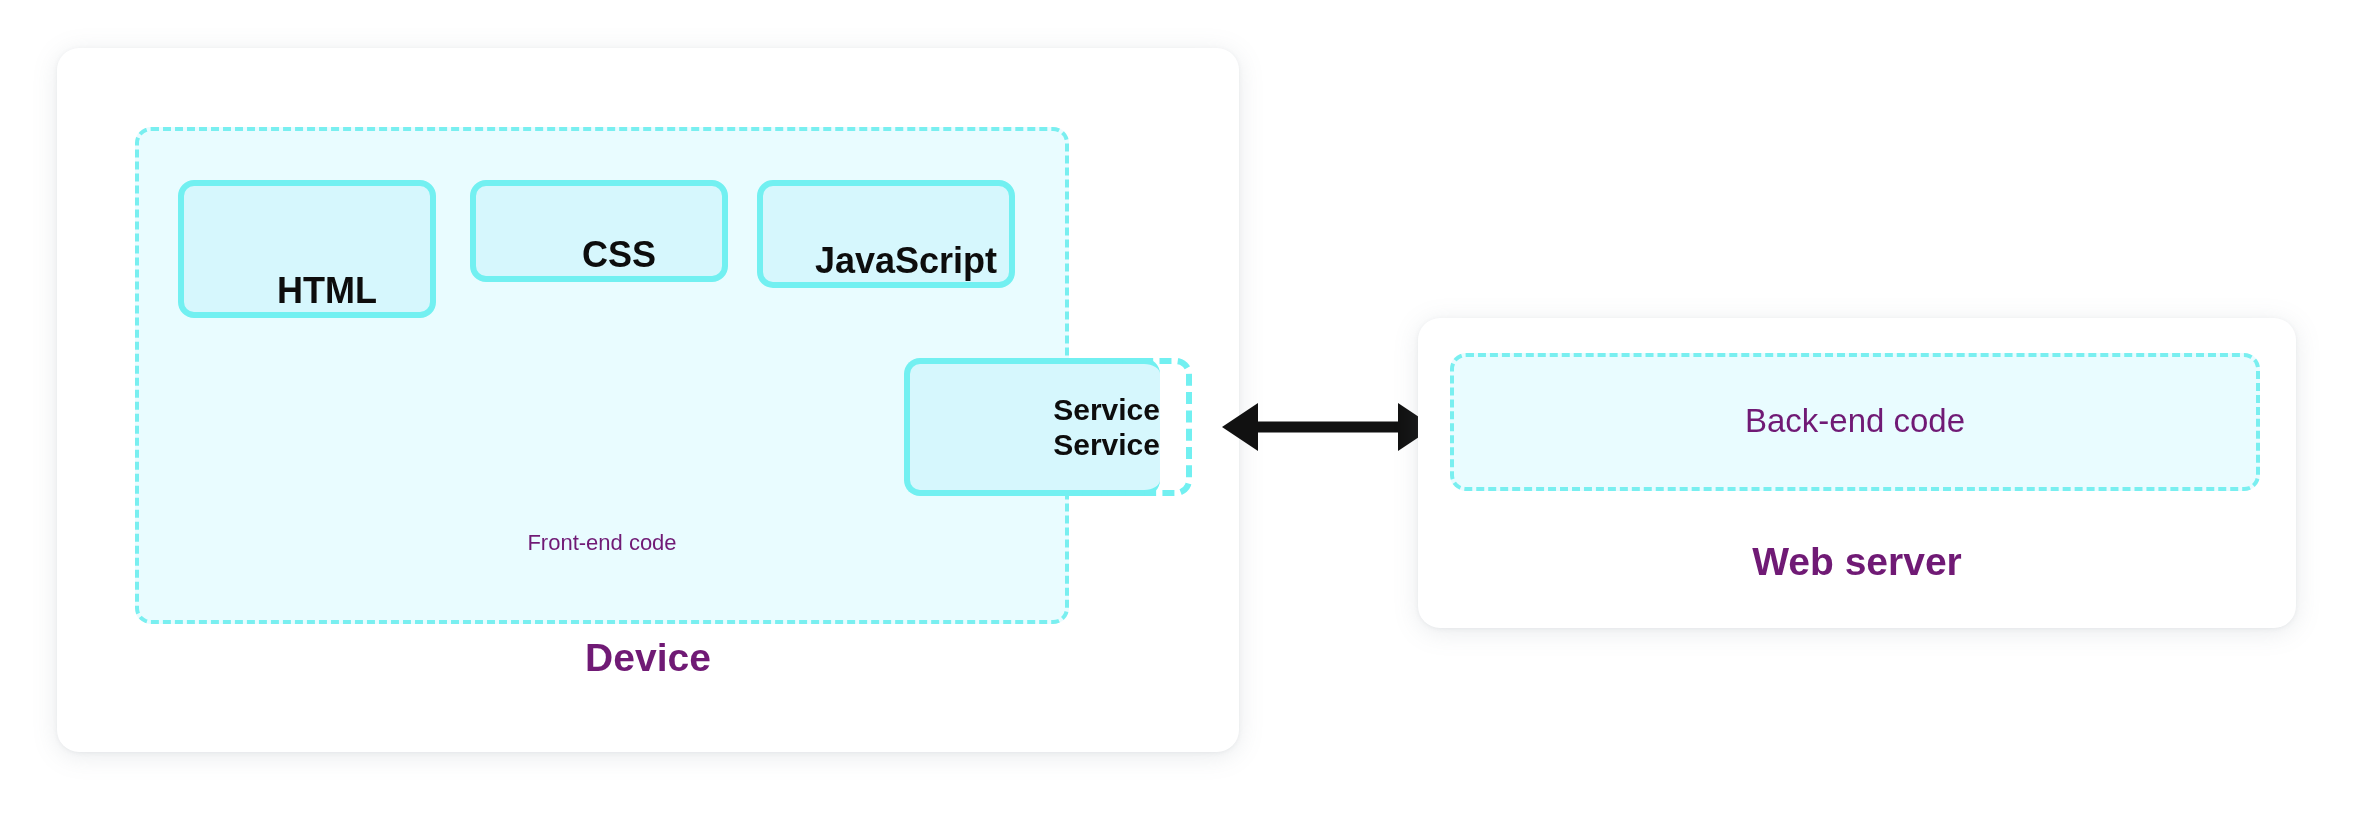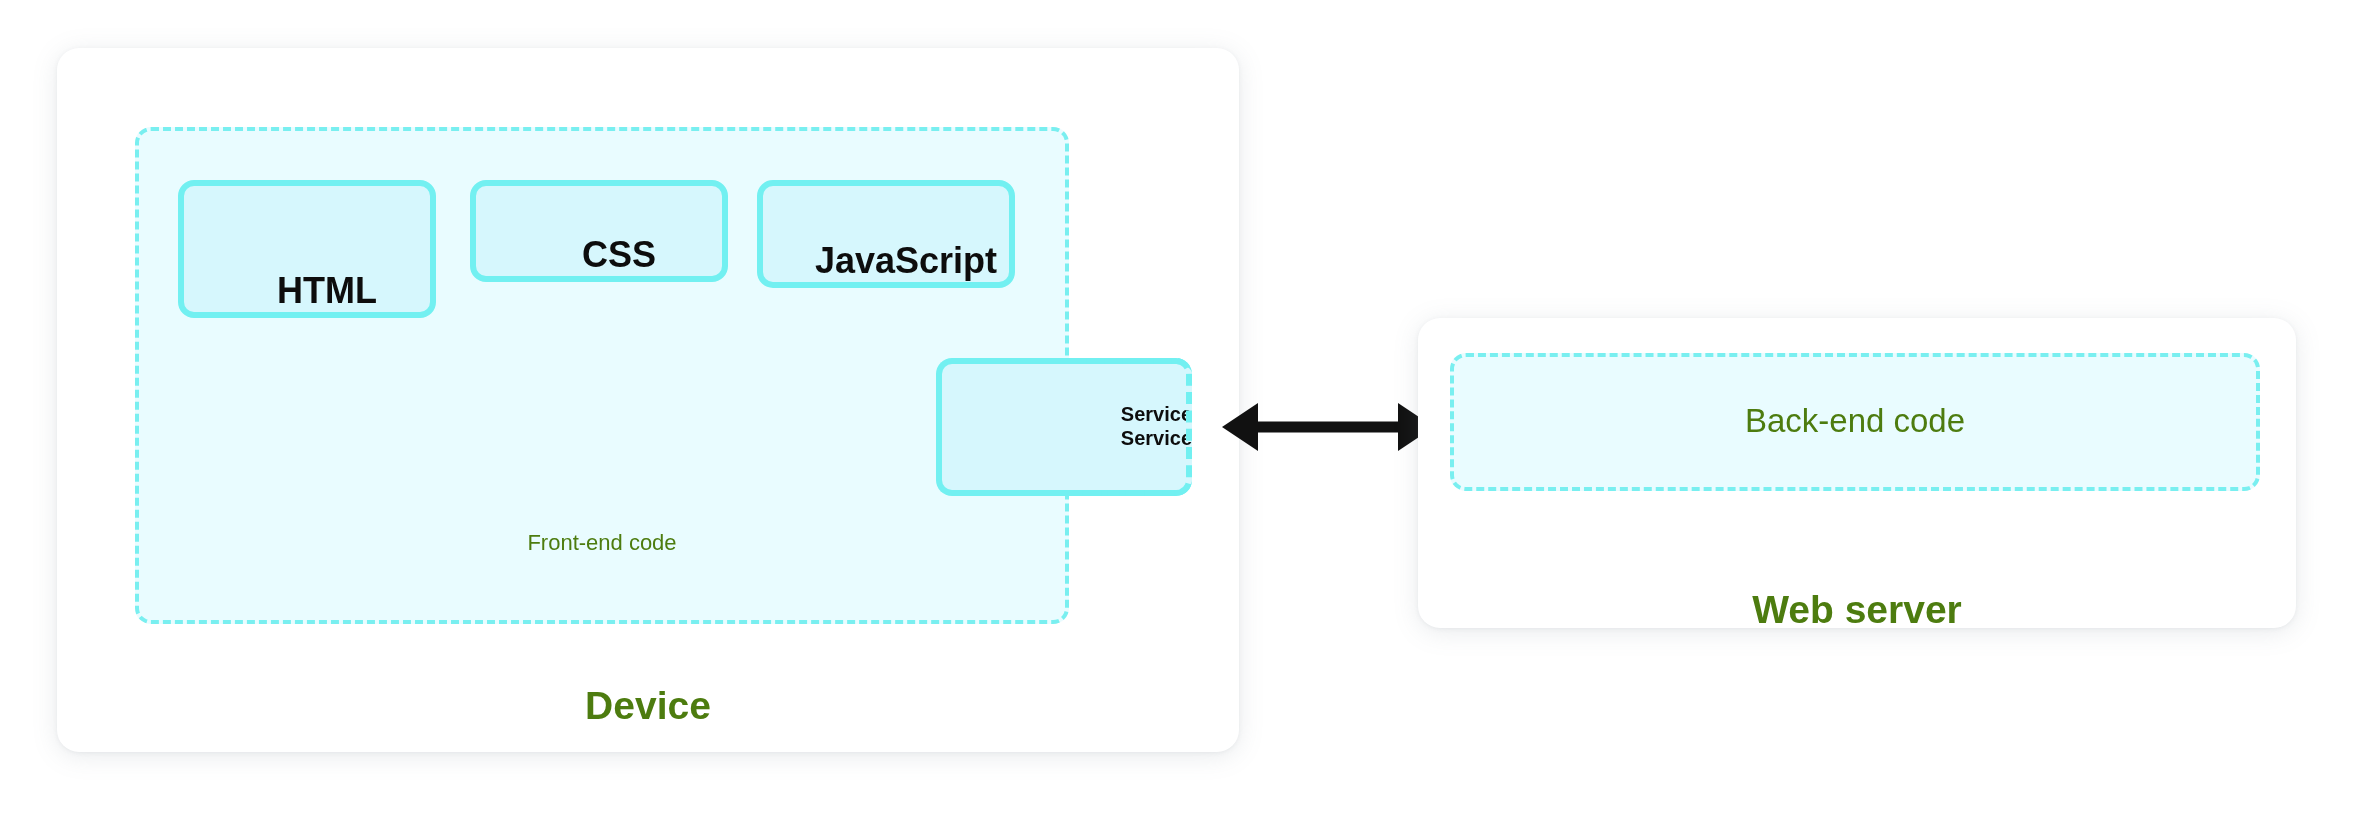--- a/index.html
+++ b/index.html
@@ -91,11 +91,11 @@
 
   
   #box-serviceworker {
-    left: 936px;
+    left: 904px;
     top: 358px;
     width: 256px;
     height: 138px;
-    font-size: 20px;
+    font-size: 30px;
     border-right: none;
     border-radius: 16px;
     flex-direction: column;

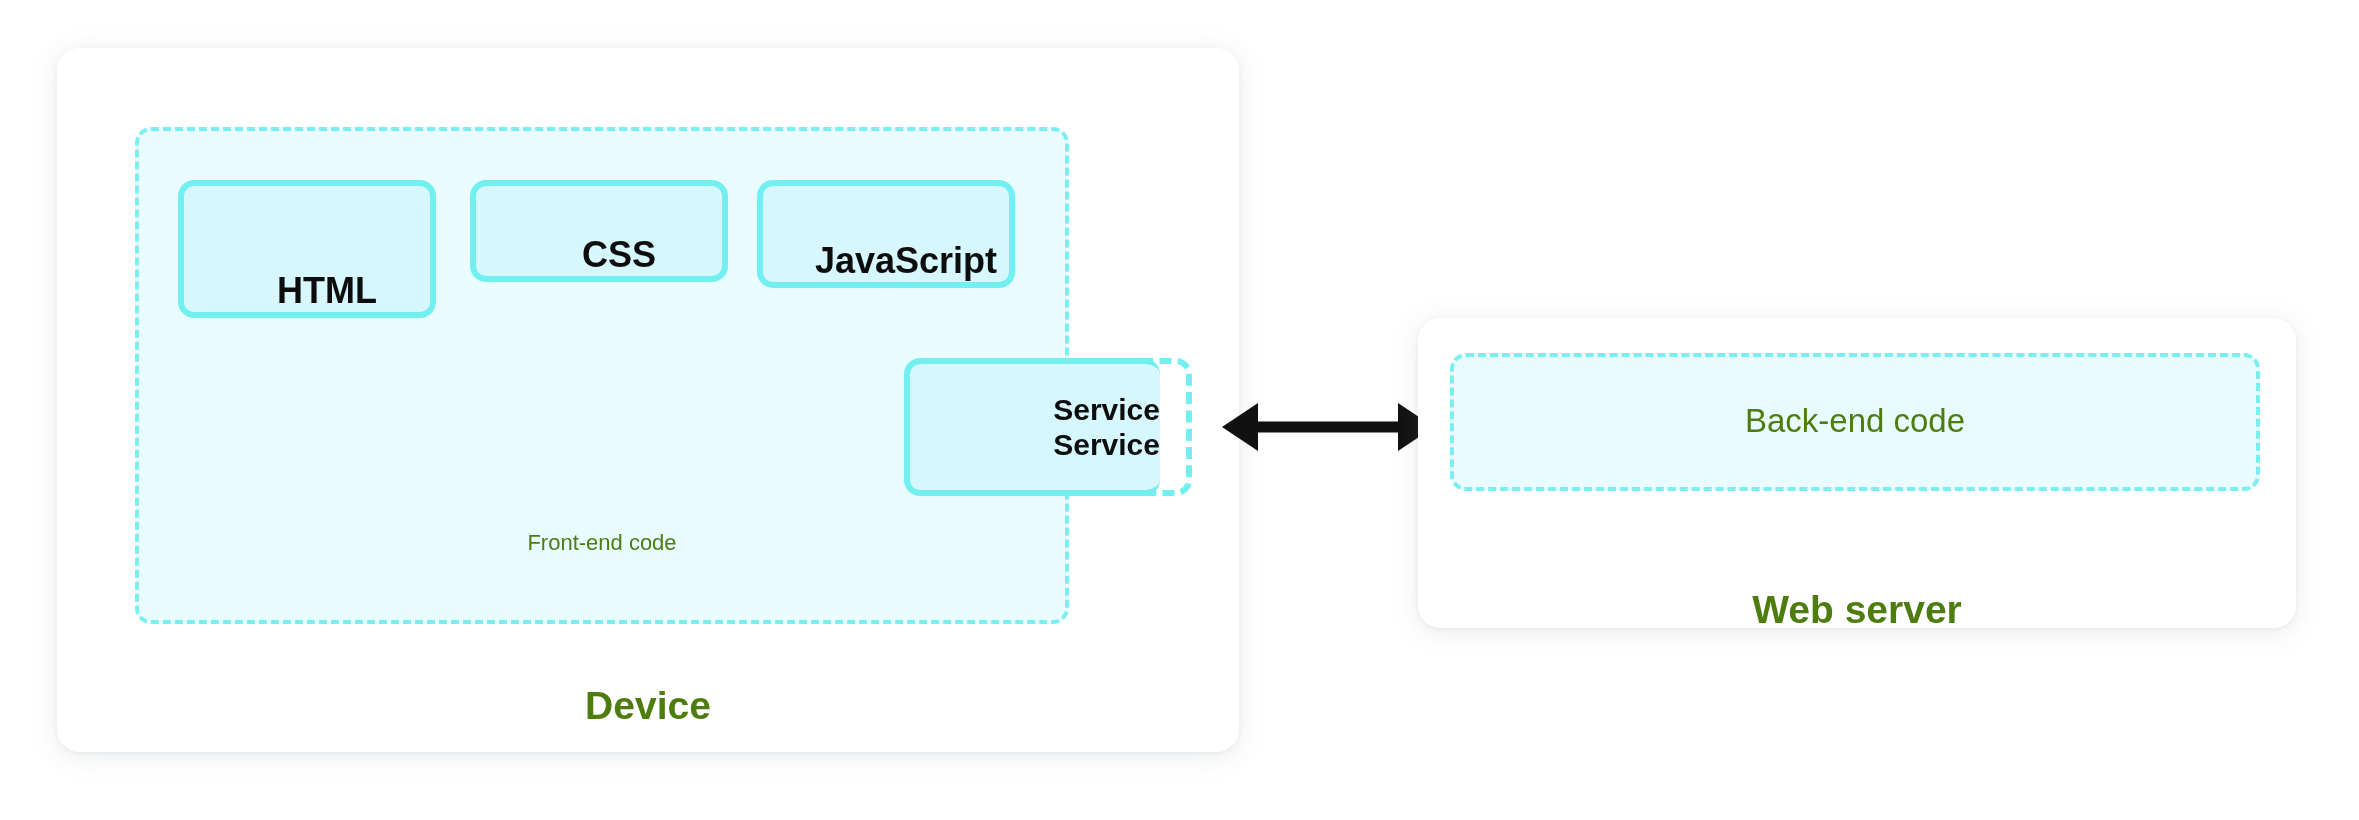--- a/index.html
+++ b/index.html
@@ -121,7 +121,7 @@
   .caption {
     position: absolute;
     text-align: center;
-    color: #4d7c0f;
+    color: #701a75;
     white-space: nowrap;
   }
   .caption-regular { font-size: 22px; font-weight: normal; }

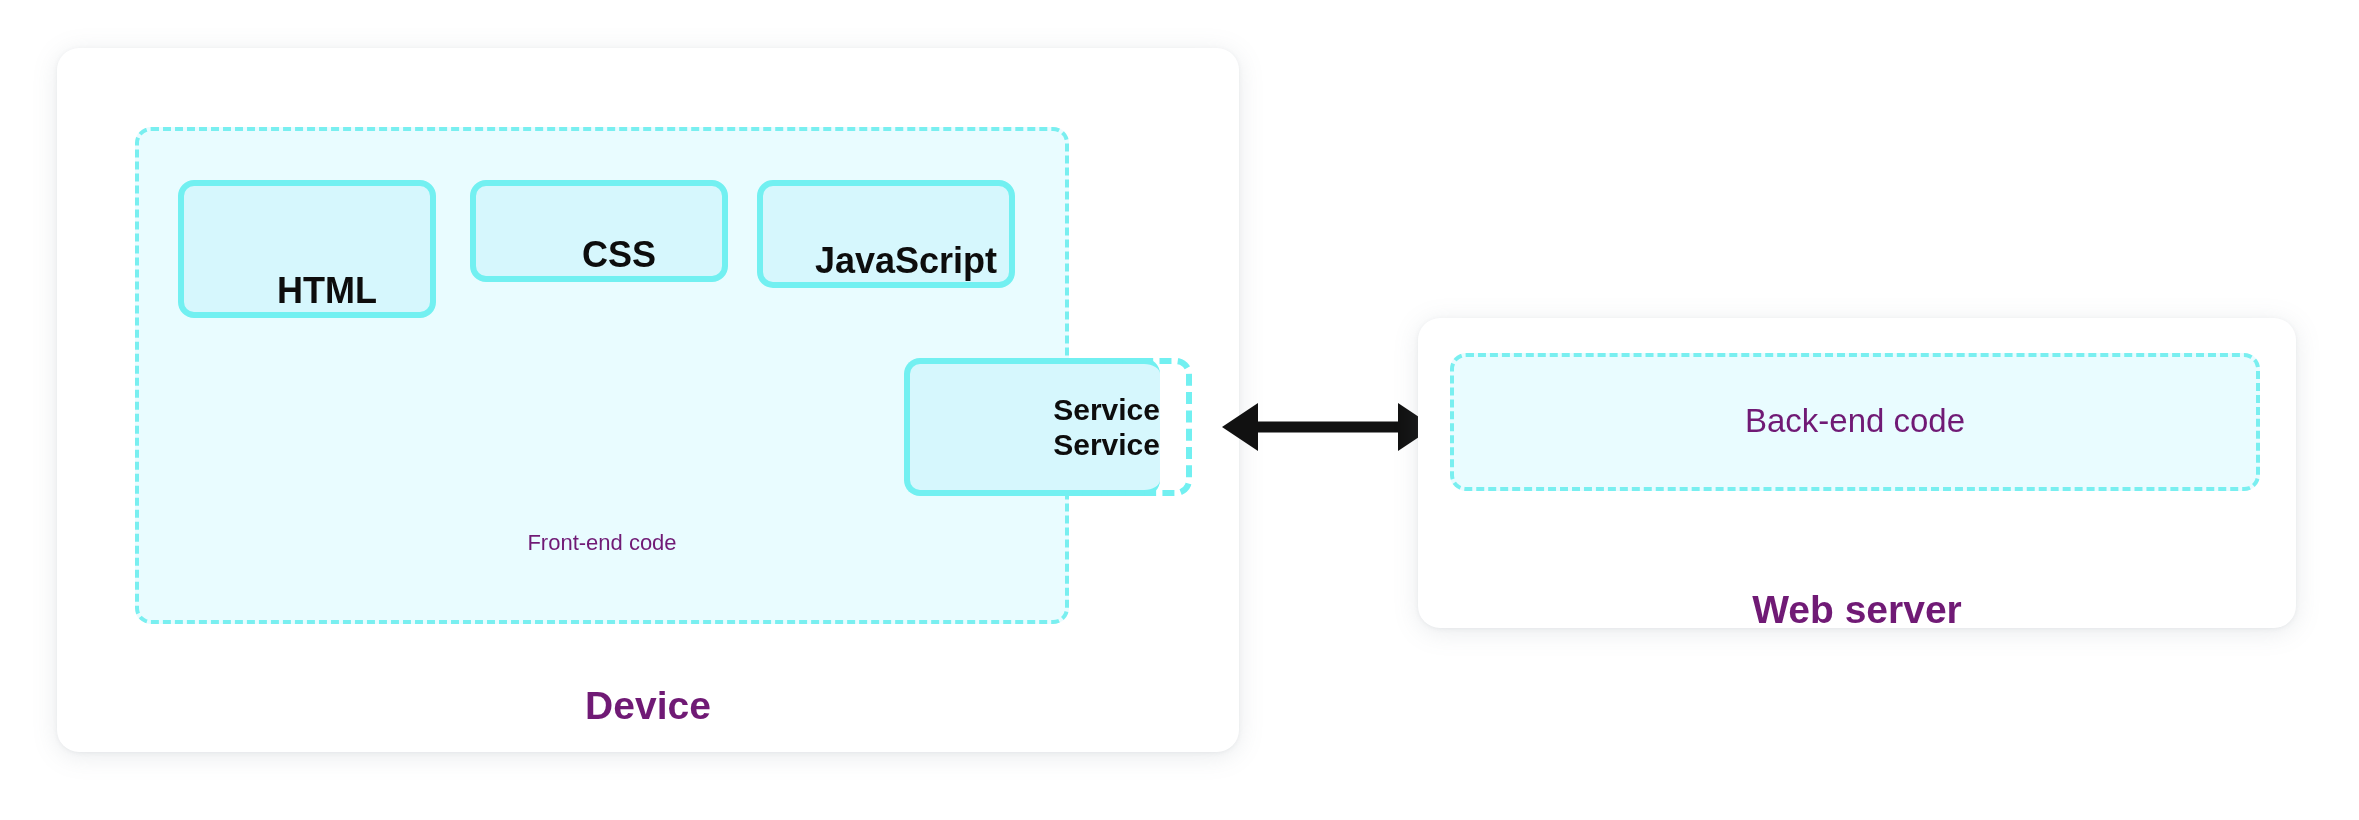--- a/index.html
+++ b/index.html
@@ -125,7 +125,7 @@
     white-space: nowrap;
   }
   .caption-regular { font-size: 22px; font-weight: normal; }
-  .caption-bold    { font-size: 39px; font-weight: bold; margin-top: 48px; }
+  .caption-bold    { font-size: 39px; font-weight: bold; }
 
   #caption-frontend { left: 135px; top: 530px; width: 934px; }
   #caption-backend  { left: 1450px; top: 402px; width: 810px; font-size: 33px; }

